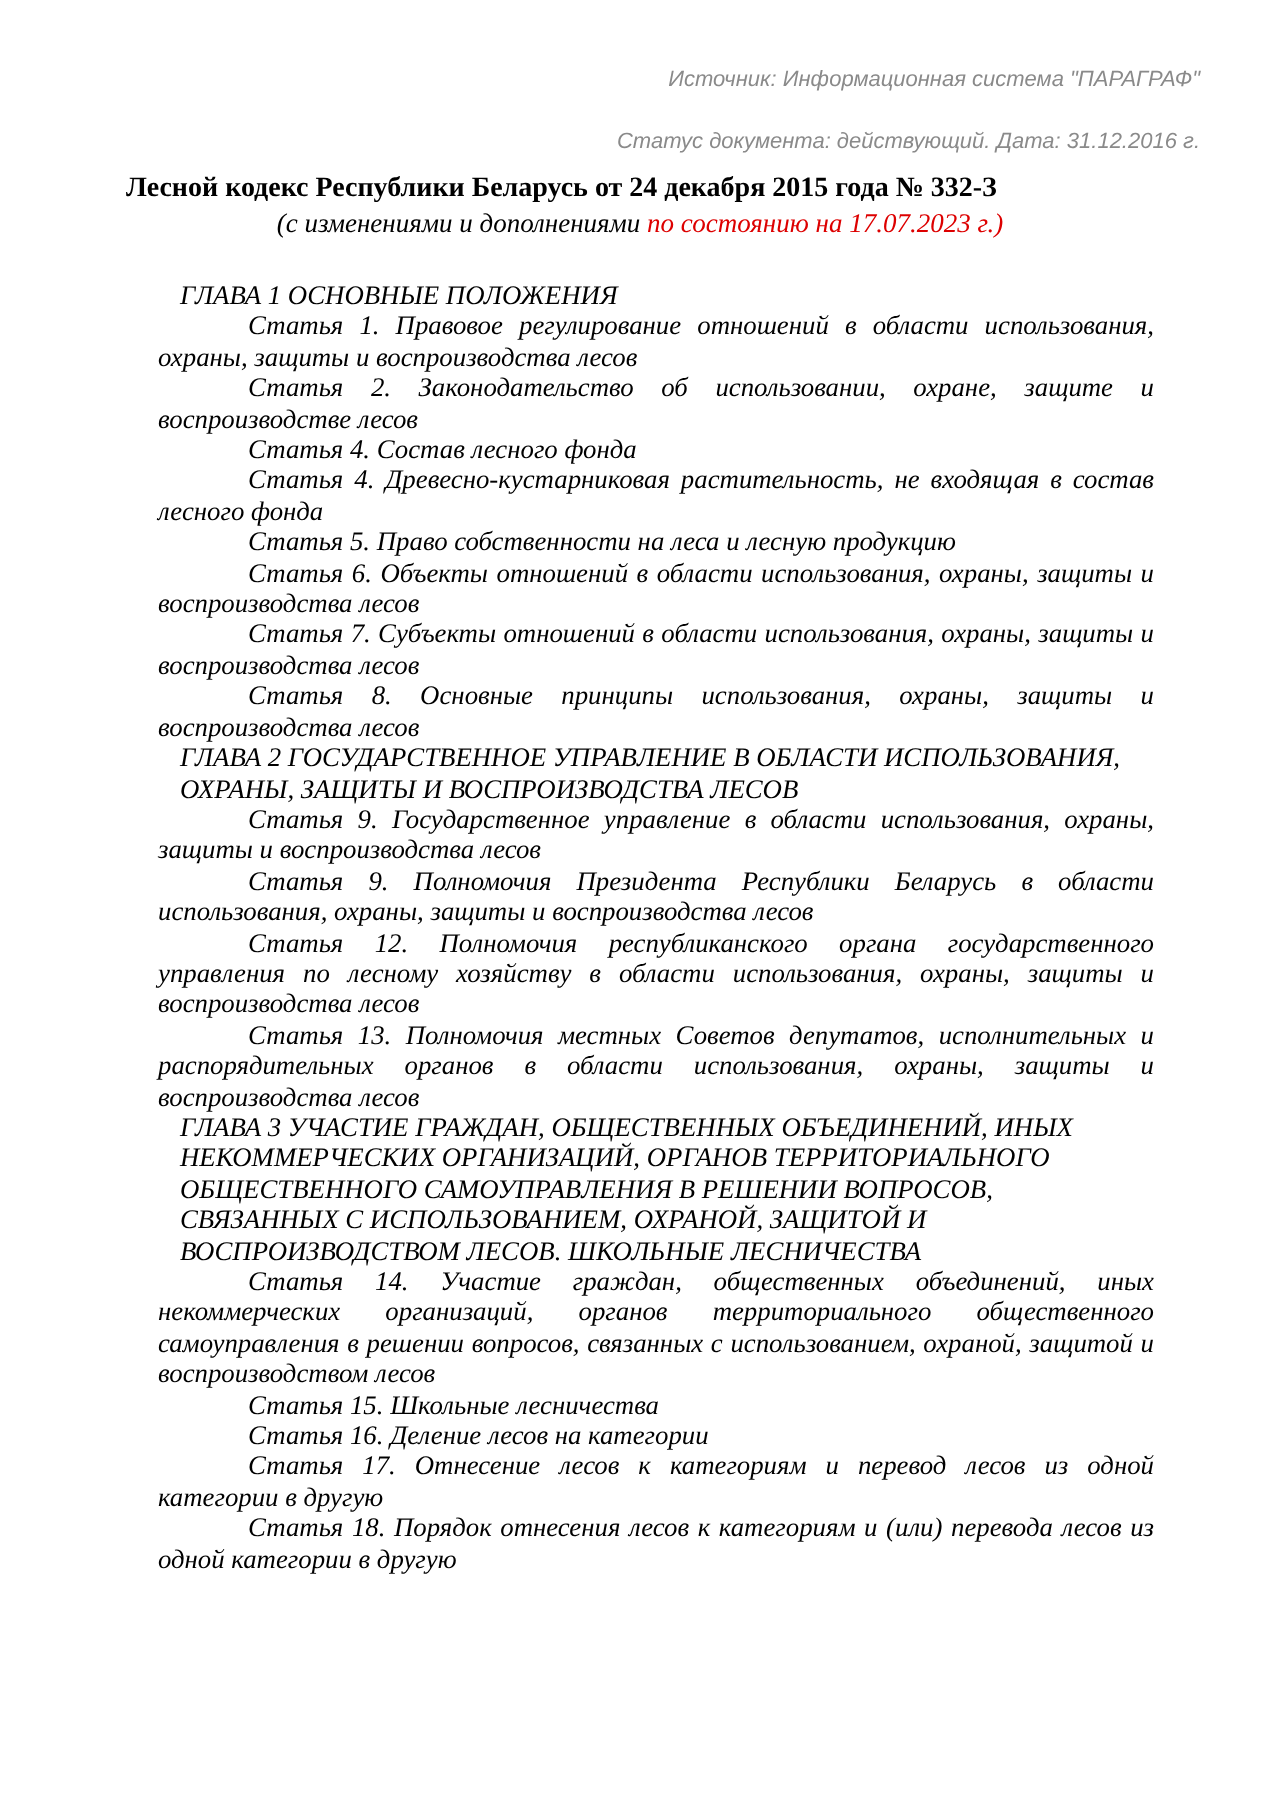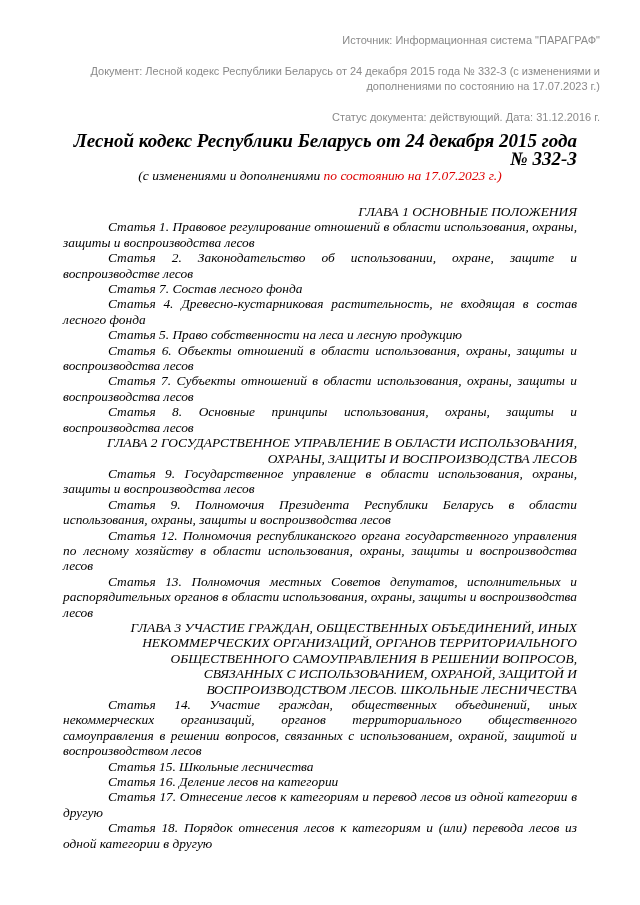--- a/index.html
+++ b/index.html
@@ -31,6 +31,7 @@
   }
   .meta p {
     margin: 16px 0 2px 0;
+    font-style: italic;
   }
   
   .doc-title {

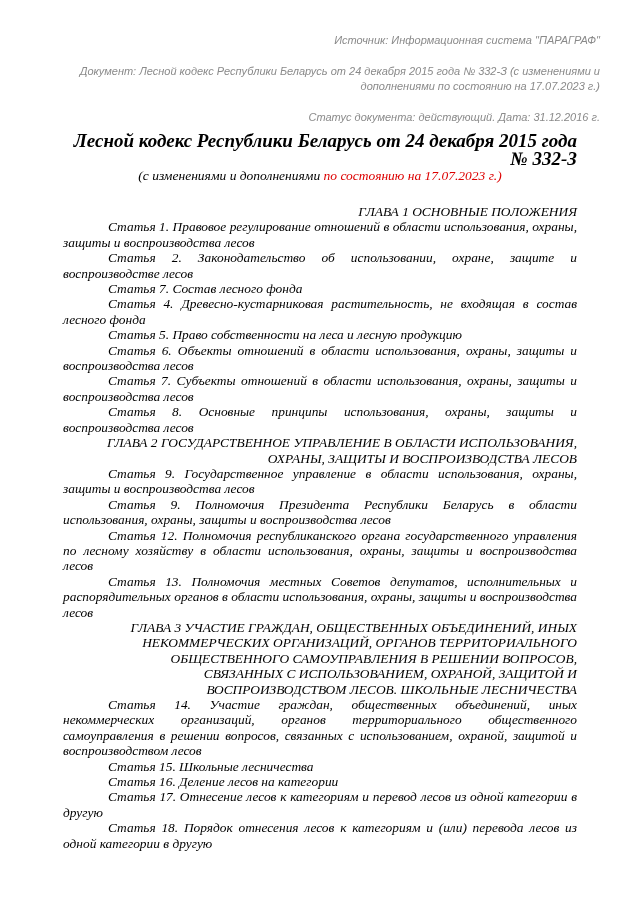--- a/index.html
+++ b/index.html
@@ -91,7 +91,6 @@
 
   <div class="meta" style="color: rgb(138, 138, 138);">
     <p>Источник: Информационная система "ПАРАГРАФ"</p>
-    <p>Документ: Лесной кодекс Республики Беларусь от 24 декабря 2015 года № 332-З (с изменениями и дополнениями по состоянию на 17.07.2023 г.)</p>
     <p>Статус документа: действующий. Дата: 31.12.2016 г.</p>
   </div>
 

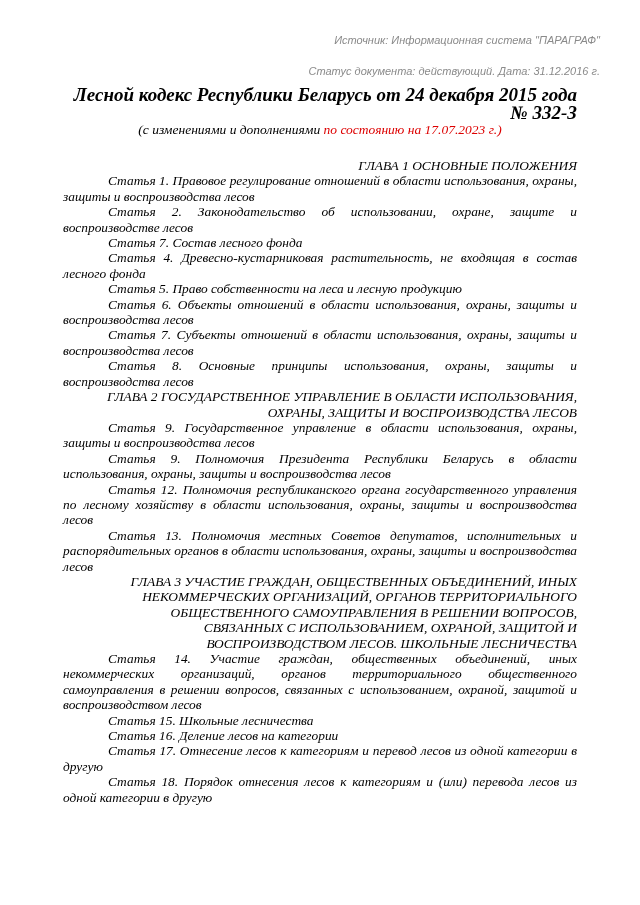--- a/index.html
+++ b/index.html
@@ -36,11 +36,10 @@
   
   .doc-title {
     margin: 7px 63px 0 63px;
-    text-align: right;
-    font-size: 19px;
+    text-align: left;
+    font-size: 14px;
     font-weight: bold;
     line-height: 18px;
-    font-style: italic;
   }
   
   .amendment {

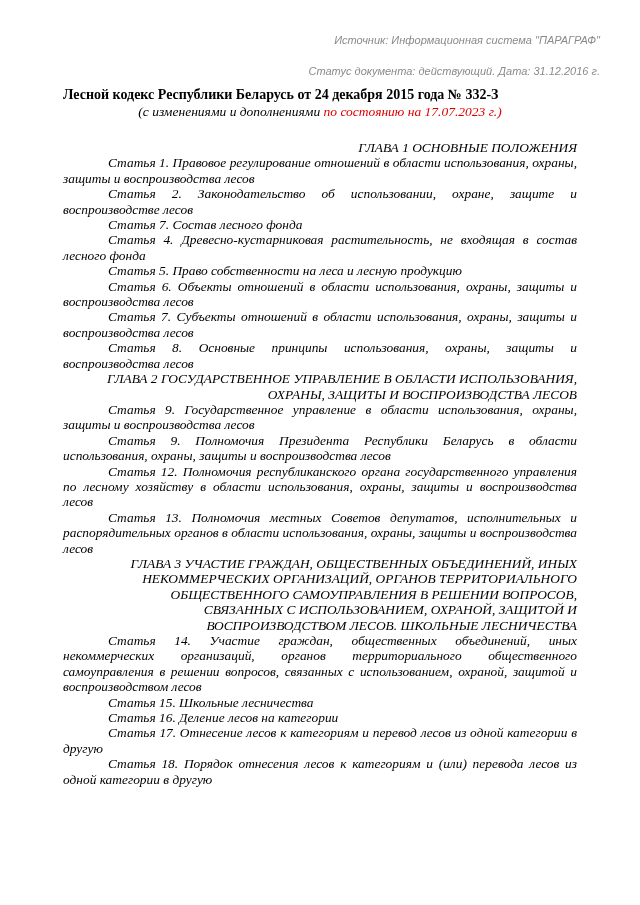--- a/index.html
+++ b/index.html
@@ -75,7 +75,7 @@
   }
   .toc p.chapter {
     margin-left: 27px;
-    text-align: right;
+    text-align: left;
     text-indent: 0;
   }
   .toc p.article {

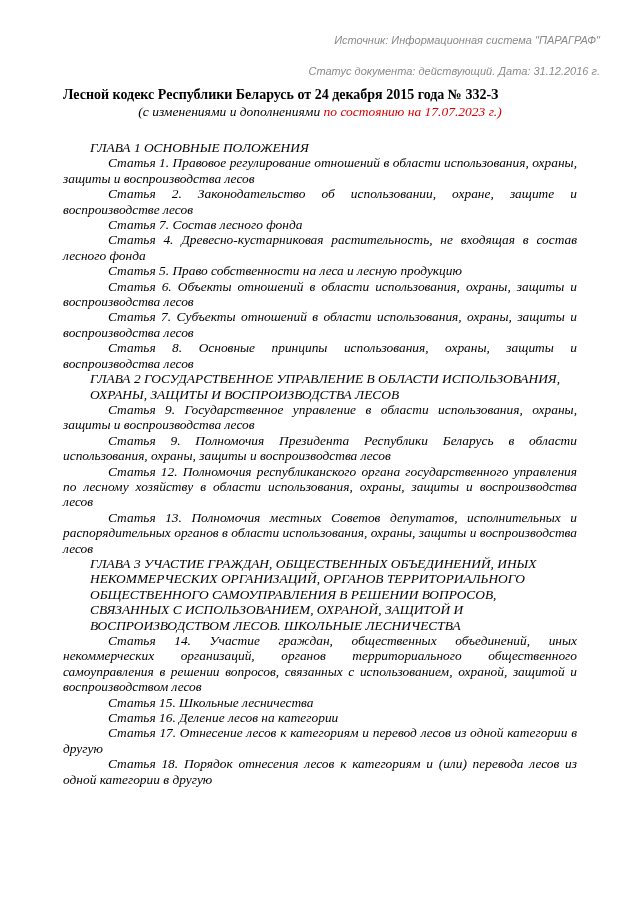--- a/index.html
+++ b/index.html
@@ -81,6 +81,7 @@
   .toc p.article {
     text-align: justify;
     text-indent: 45px;
+    margin-left: 16px;
   }
 </style>
 </head>

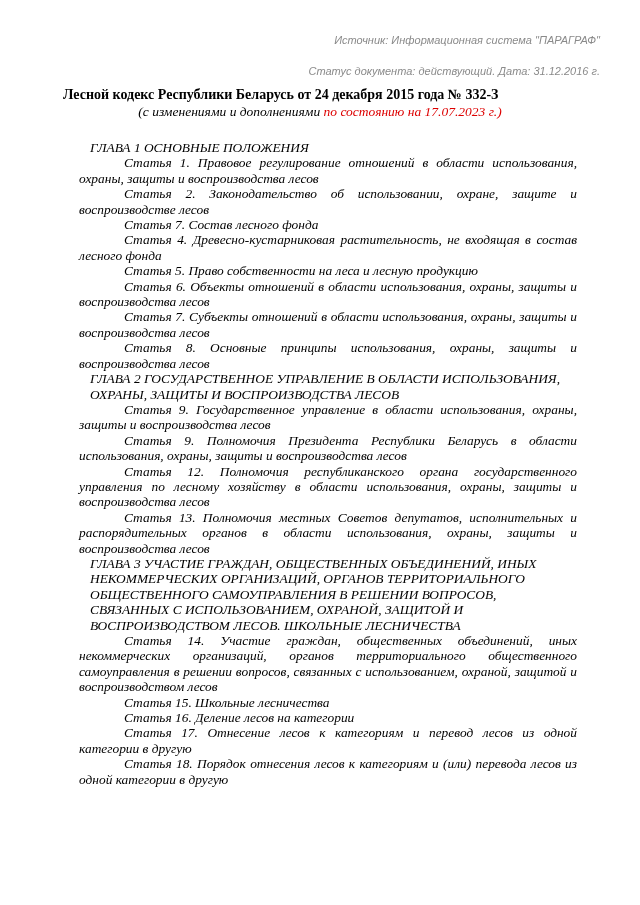--- a/index.html
+++ b/index.html
@@ -105,7 +105,7 @@
       <p class="chapter">ГЛАВА 1 ОСНОВНЫЕ ПОЛОЖЕНИЯ</p>
       <p class="article">Статья 1. Правовое регулирование отношений в области использования, охраны, защиты и воспроизводства лесов</p>
       <p class="article">Статья 2. Законодательство об использовании, охране, защите и воспроизводстве лесов</p>
-      <p class="article">Статья 7. Состав лесного фонда</p>
+      <p class="article">Статья 4. Состав лесного фонда</p>
       <p class="article">Статья 4. Древесно-кустарниковая растительность, не входящая в состав лесного фонда</p>
       <p class="article">Статья 5. Право собственности на леса и лесную продукцию</p>
       <p class="article">Статья 6. Объекты отношений в области использования, охраны, защиты и воспроизводства лесов</p>

